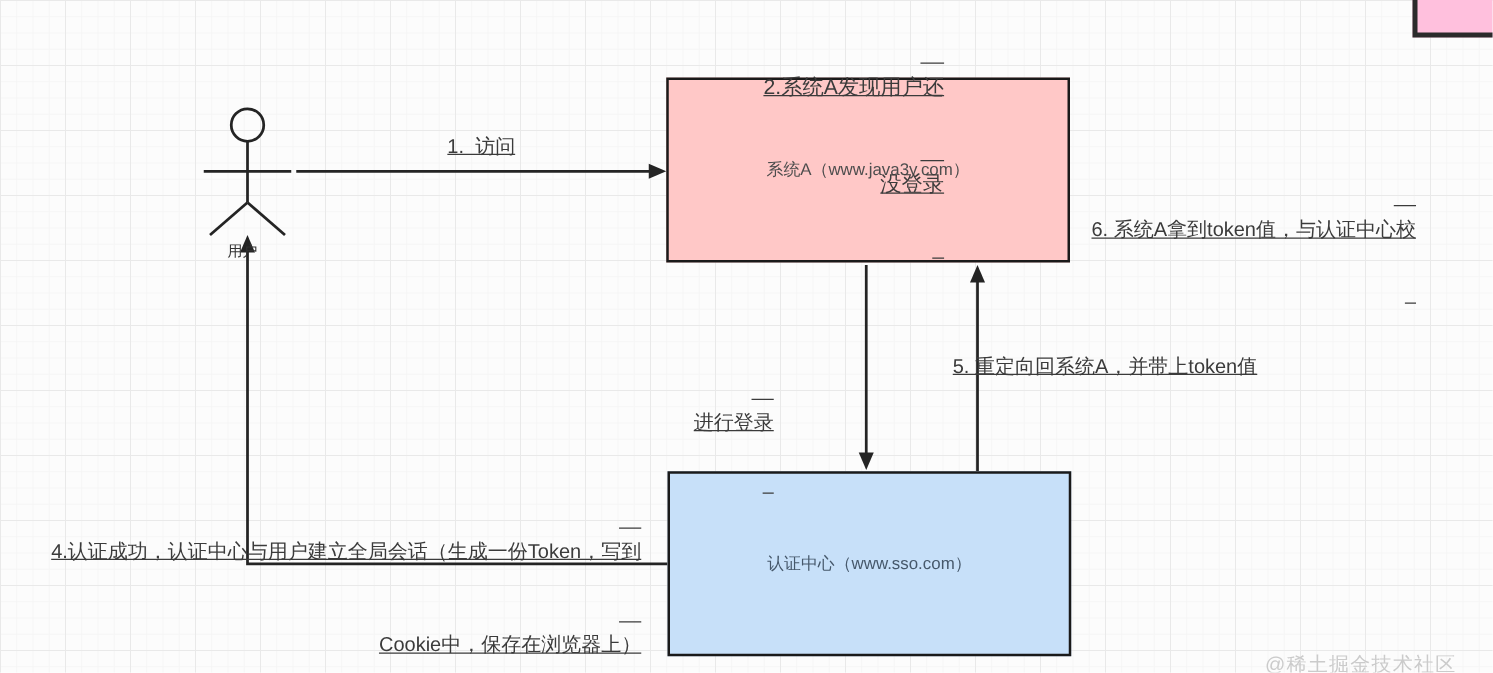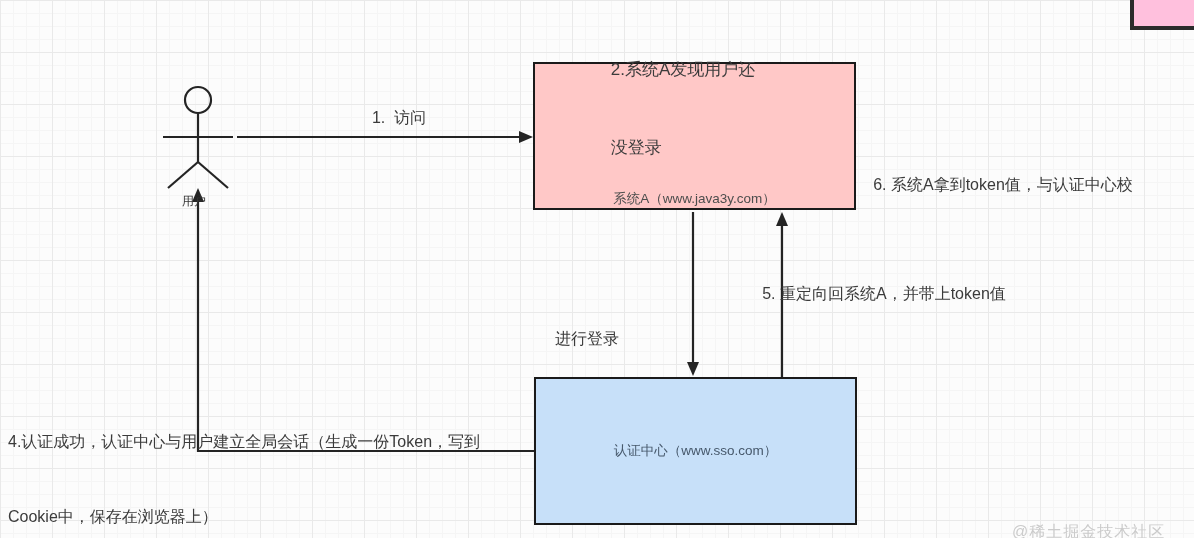--- a/index.html
+++ b/index.html
@@ -62,8 +62,9 @@
     color: #3b3b3b;
     font-size: 16px;
     line-height: 25px;
-    text-align: left;
+    text-align: right;
     white-space: pre;
+    text-decoration: underline;
   }
   .lbl-step1 { left: 399px; top: 105px; transform: translateX(-50%); }
   .lbl-step2 { left: 683px; top: 5px;  transform: translateX(-50%); font-size: 17px; line-height: 26px; }

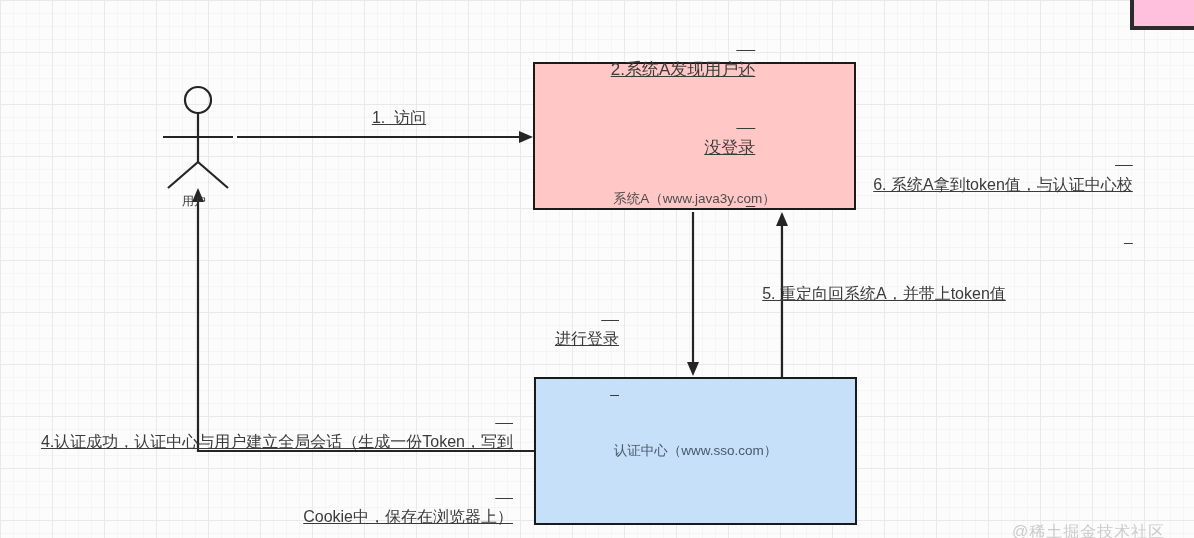--- a/index.html
+++ b/index.html
@@ -66,7 +66,7 @@
     white-space: pre;
     text-decoration: underline;
   }
-  .lbl-step1 { left: 399px; top: 105px; transform: translateX(-50%); }
+  .lbl-step1 { left: 385px; top: 105px; transform: translateX(-50%); }
   .lbl-step2 { left: 683px; top: 5px;  transform: translateX(-50%); font-size: 17px; line-height: 26px; }
   .lbl-step3 { left: 587px; top: 276px; transform: translateX(-50%); }
   .lbl-step4 { left: 8px;   top: 379px; width: 505px; }

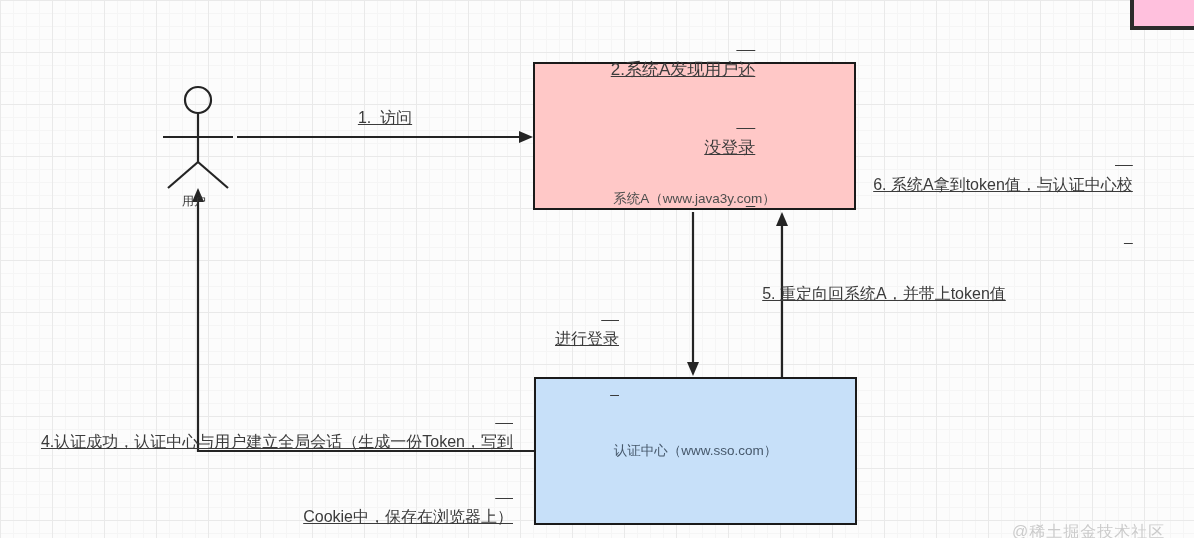--- a/index.html
+++ b/index.html
@@ -40,7 +40,6 @@
     width: 323px; height: 148px;
     background: #ffc8c7;
     color: #4d4d4d;
-    align-items: flex-end;
   }
   .box-sso {
     left: 534px; top: 377px;

